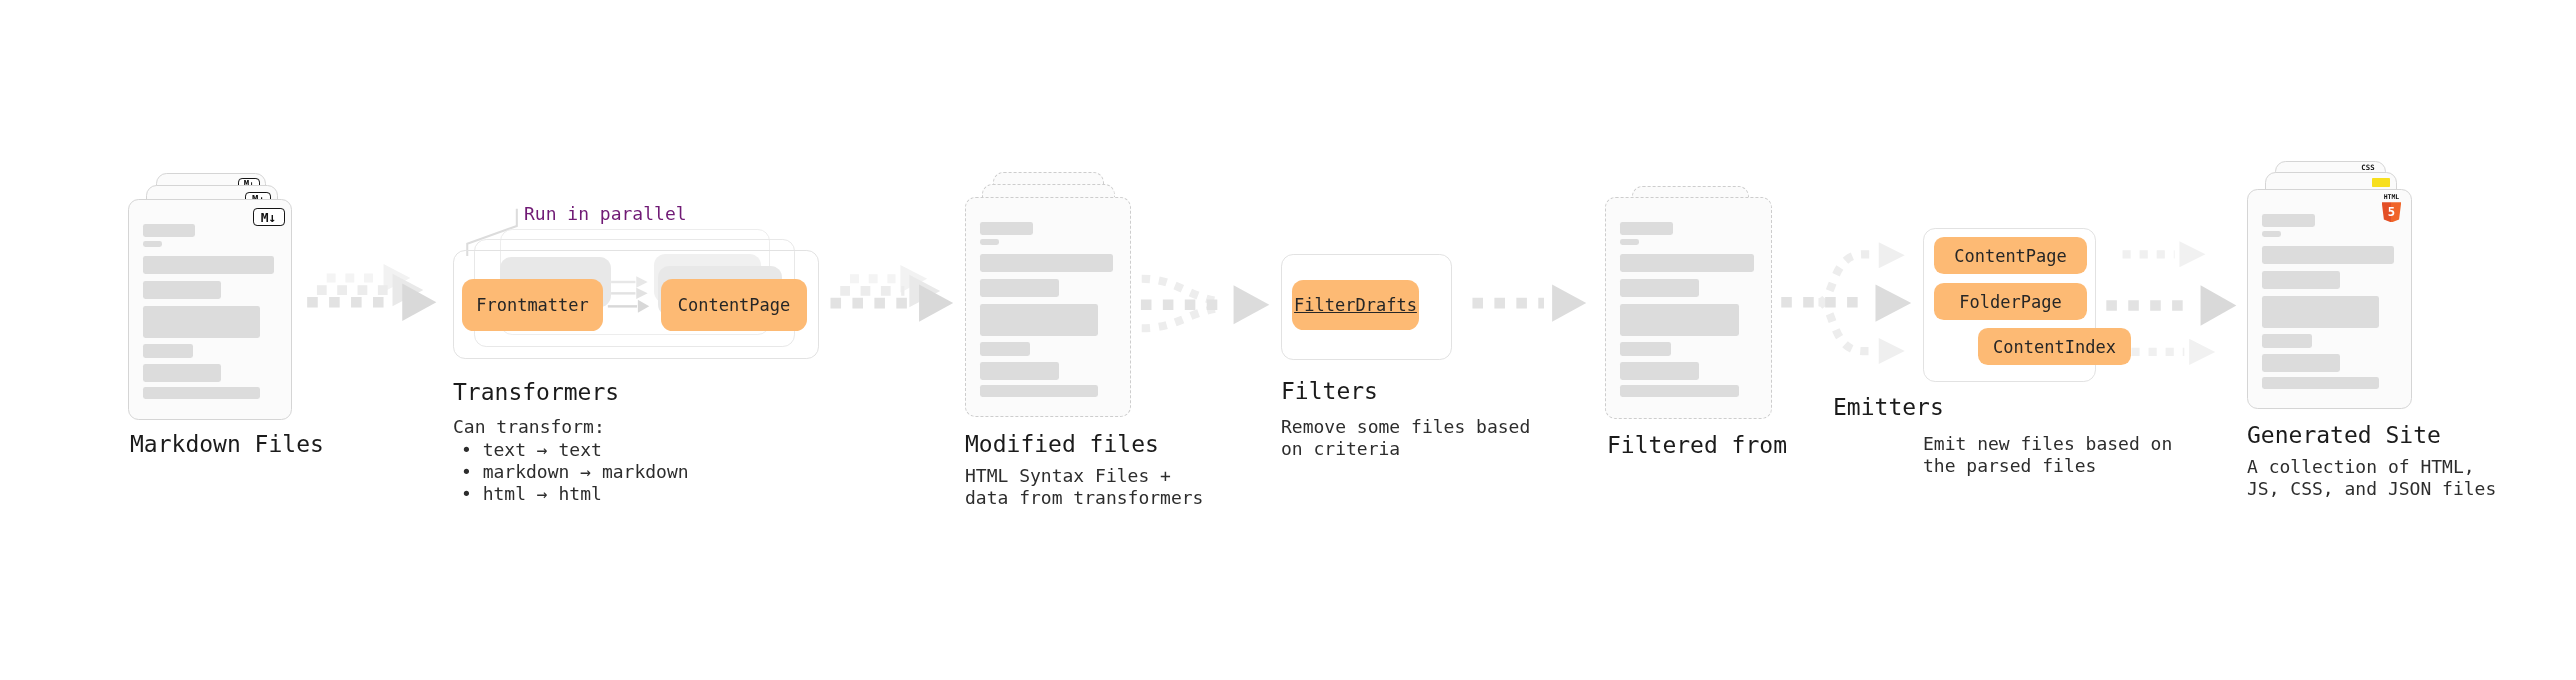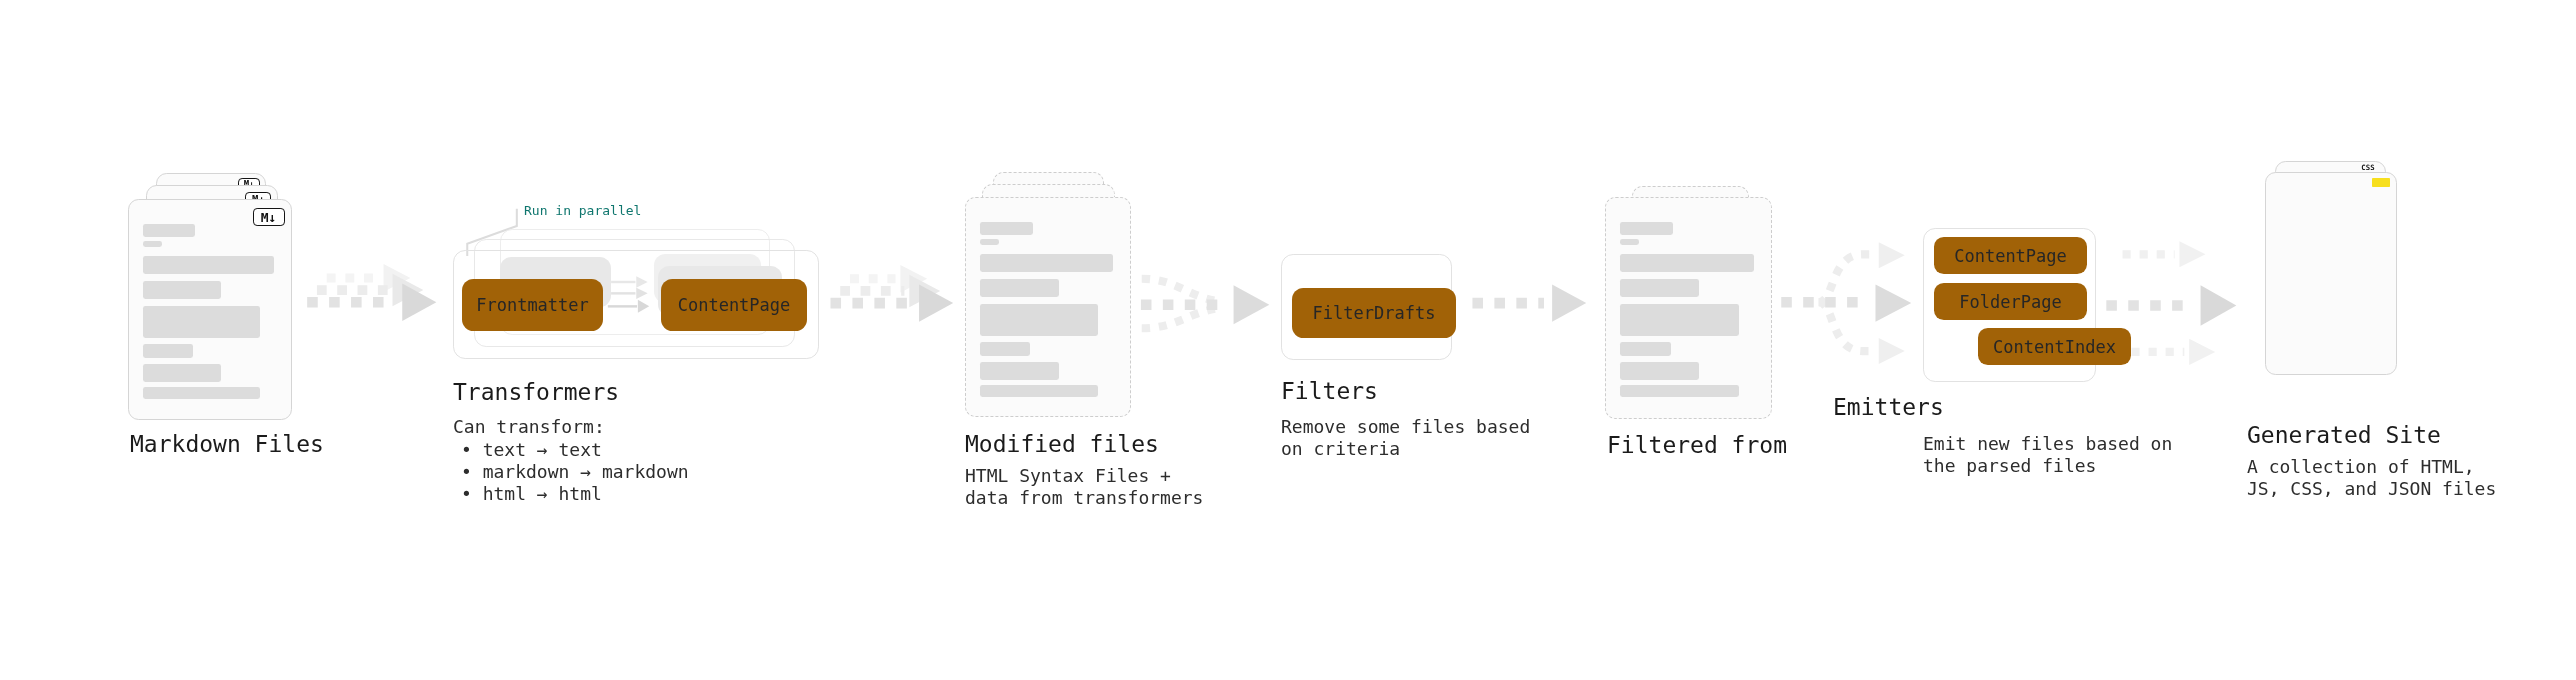--- a/index.html
+++ b/index.html
@@ -233,6 +233,24 @@
   <div class="doc-card" style="left:2265px;top:172px;width:132px;height:203px;">
     <div class="js-badge"></div>
   </div>
+  <div class="doc-card" style="left:2247px;top:189px;width:165px;height:220px;">
+    <div class="html5-logo">
+      <div class="t">HTML</div>
+      <div class="shield">
+          <span>5</span>
+        </div>
+    </div>
+    <div class="bars">
+      <div class="bar"></div>
+        <div class="bar"></div>
+        <div class="bar"></div>
+        <div class="bar"></div>
+        <div class="bar"></div>
+        <div class="bar"></div>
+        <div class="bar"></div>
+        <div class="bar"></div>
+    </div>
+  </div>
   <div class="stage-title" style="left:2247px;top:422px;">Generated Site</div>
   <div class="stage-desc" style="left:2247px;top:456px;">A collection of HTML,
 JS, CSS, and JSON files</div>

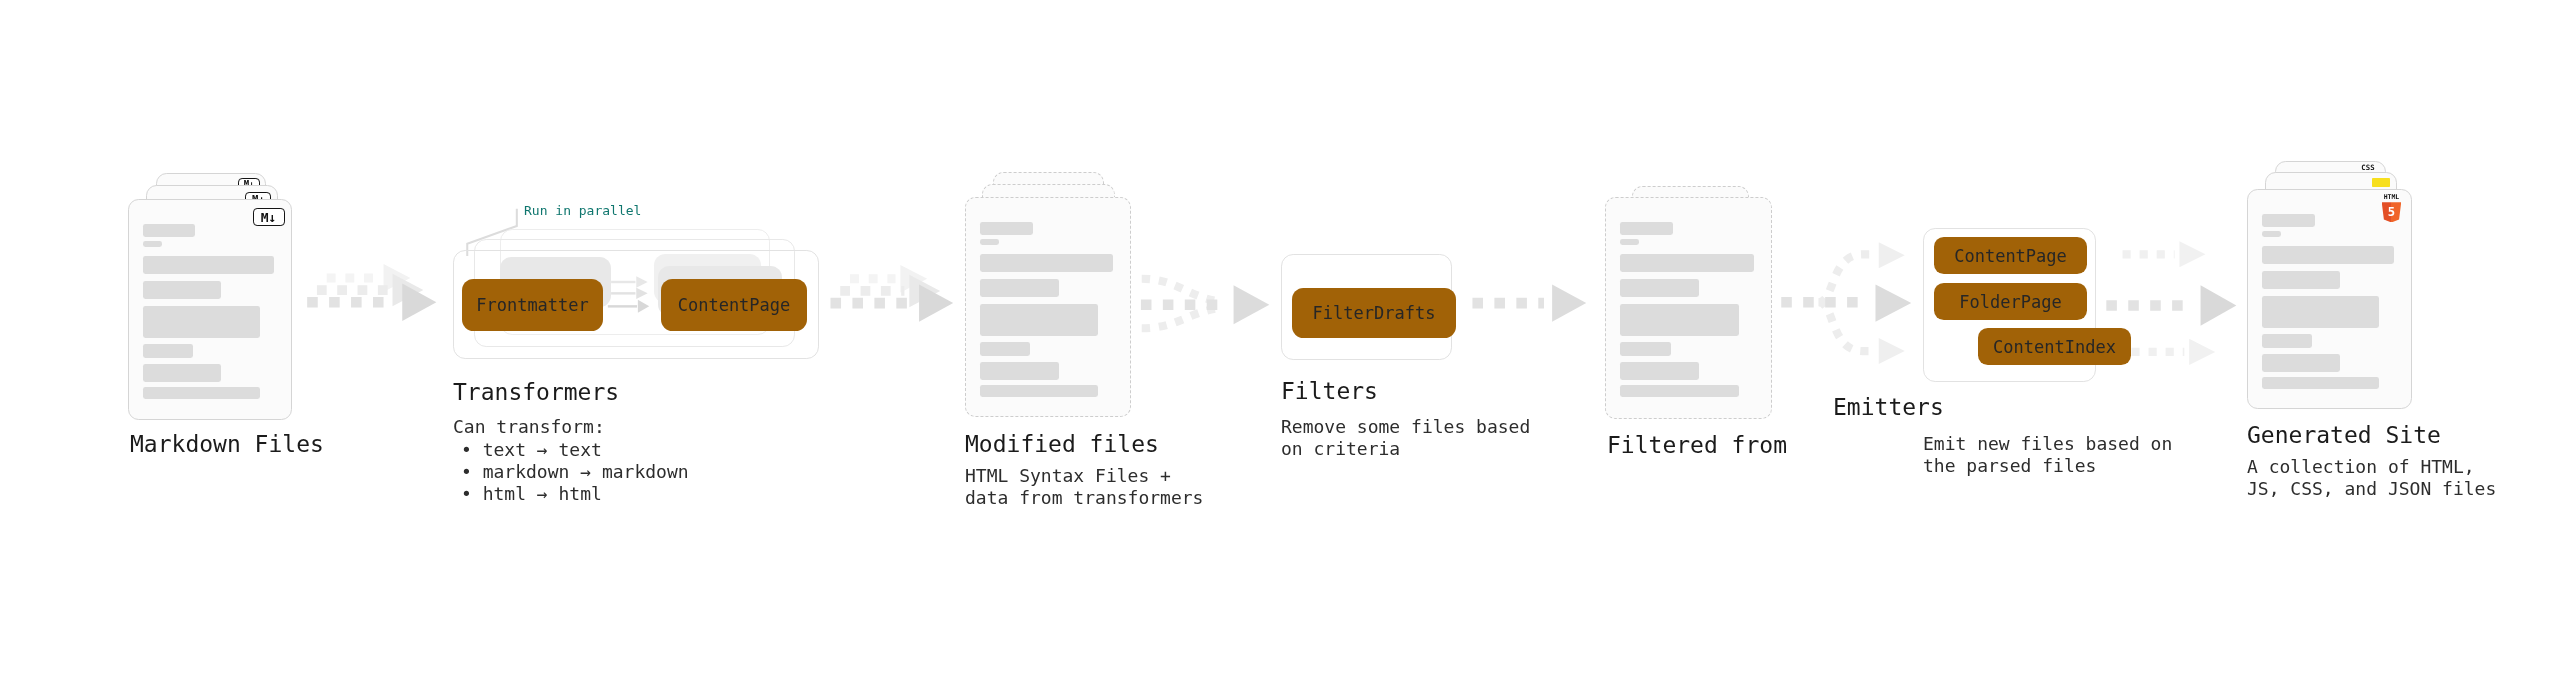--- a/index.html
+++ b/index.html
@@ -44,7 +44,7 @@
   
   .stage-title{position:absolute;font-size:23px;color:#1b1b1b;white-space:nowrap;}
   .stage-desc{position:absolute;font-size:18px;line-height:22px;color:#2d2d2d;white-space:pre-line;}
-  .annotation{position:absolute;font-size:13px;color:#0f766e;white-space:nowrap;}
+  .annotation{position:absolute;font-size:18px;color:#701a75;white-space:nowrap;}
 
   
   .css-badge{position:absolute;right:7.3px;top:3.3px;width:19.5px;text-align:center;}

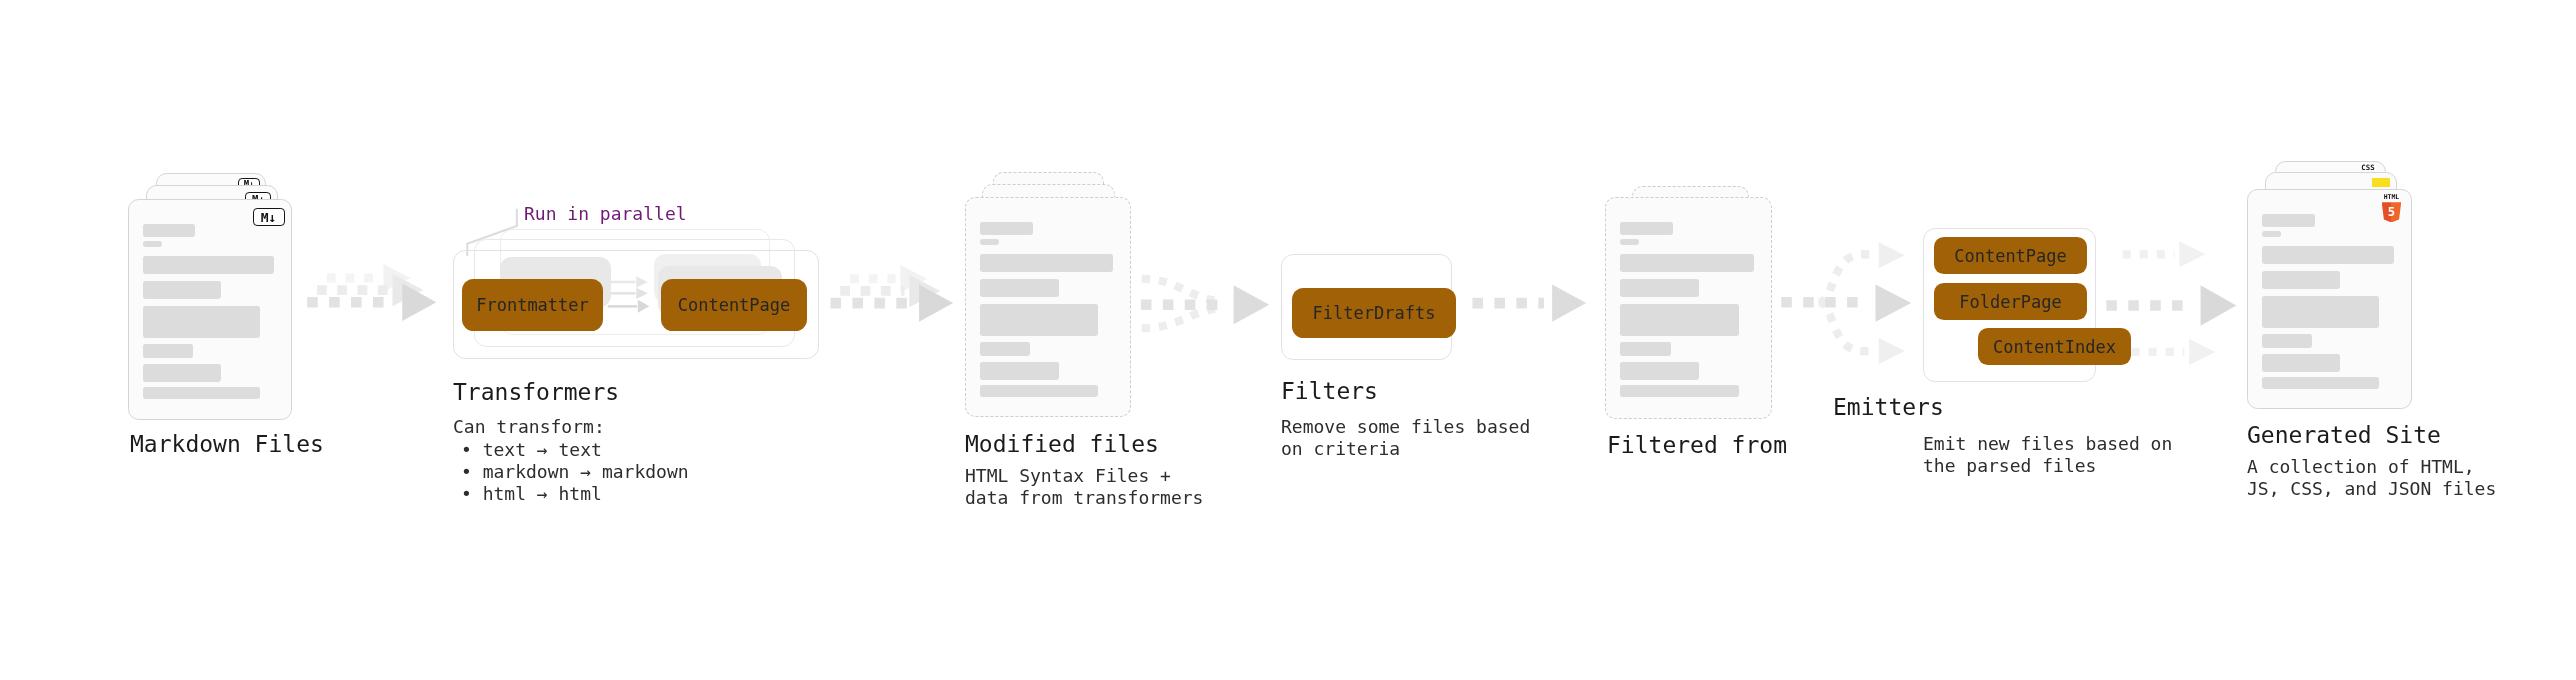--- a/index.html
+++ b/index.html
@@ -36,7 +36,7 @@
   .frame.l3{border-color:#ededed;}
 
   
-  .node{position:absolute;background:#a16207;border-radius:11.4px;display:flex;align-items:center;justify-content:center;
+  .node{position:absolute;background:#fdba74;border-radius:11.4px;display:flex;align-items:center;justify-content:center;
     font-size:17px;color:#262626;white-space:nowrap;}
   .node.ghost1{background:#e8e8e8;}
   .node.ghost2{background:#f0f0f0;}

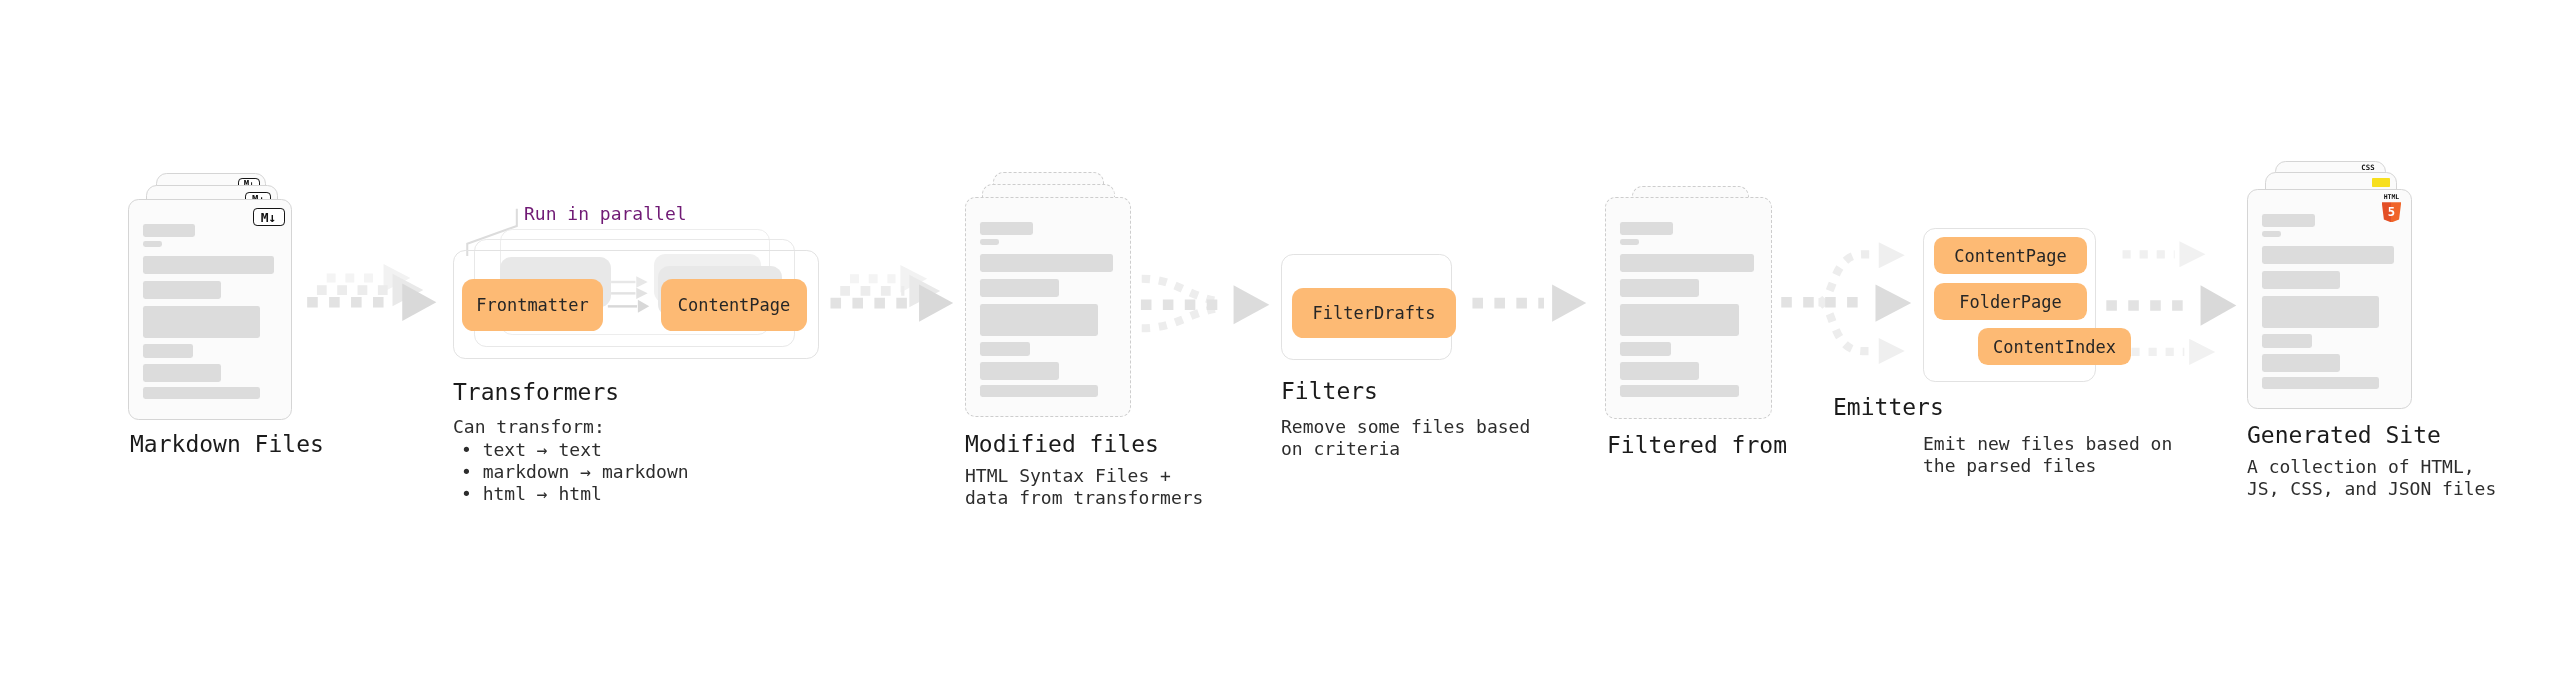--- a/index.html
+++ b/index.html
@@ -196,7 +196,7 @@
 data from transformers</div>
 
   <div class="frame" style="left:1281px;top:254px;width:171px;height:106px;"></div>
-  <div class="node" style="left:1292px;top:288px;width:164px;height:50px;">FilterDrafts</div>
+  <div class="node" style="left:1292px;top:280px;width:127px;height:50px;text-decoration:underline;">FilterDrafts</div>
   <div class="stage-title" style="left:1281px;top:378px;">Filters</div>
   <div class="stage-desc" style="left:1281px;top:416px;">Remove some files based
 on criteria</div>

